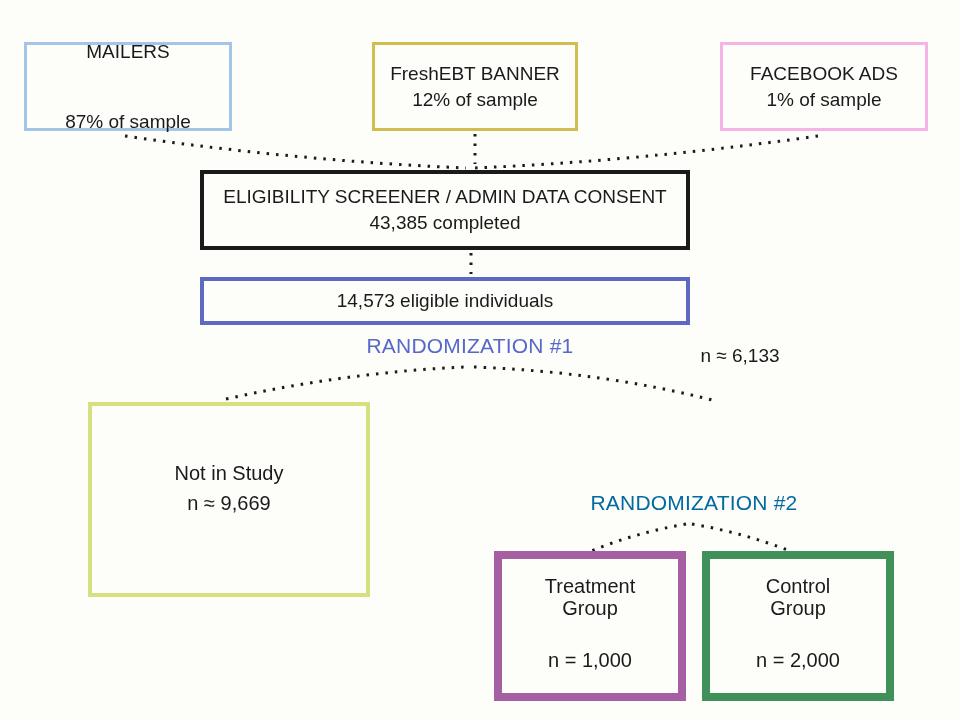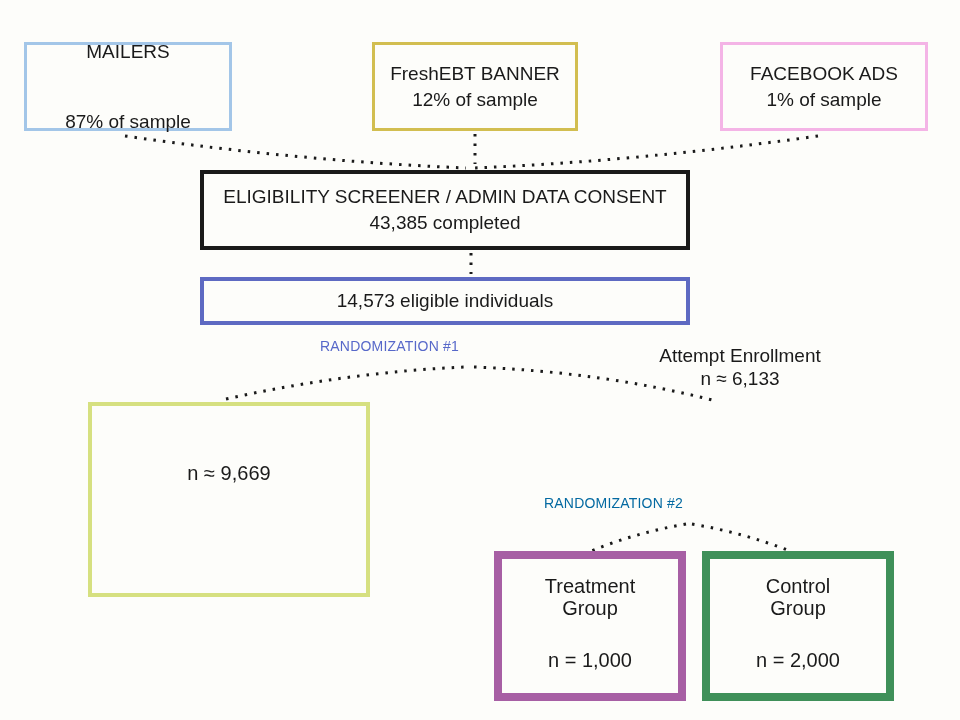--- a/index.html
+++ b/index.html
@@ -27,8 +27,8 @@
   #eligible  { left:200px; top:277px; width:490px; height:48px; border:4px solid; }
 
   .rand-label {
-    position:absolute; 
-    font-size:14px; font-weight:500; letter-spacing:0.2px; line-height:24px;
+    position:absolute; text-align:center;
+    font-size:21px; font-weight:500; letter-spacing:0.2px; line-height:24px;
   }
   #rand1 { left:320px; top:334px; width:300px; }
   #rand2 { left:544px; top:491px; width:300px; }

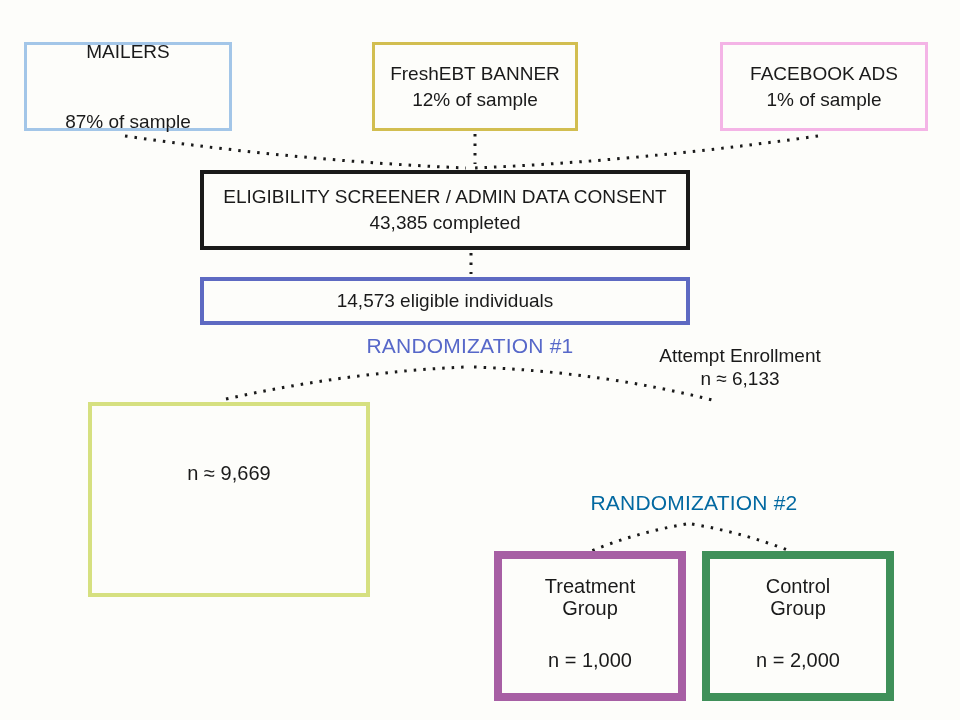--- a/index.html
+++ b/index.html
@@ -94,7 +94,6 @@
   <div class="rand-label" id="rand1" style="color: rgb(87, 104, 201);">RANDOMIZATION #1</div>
 
   <div id="attempt">
-    <div class="line">Attempt Enrollment</div>
     <div class="line">n ≈ 6,133</div>
   </div>
 

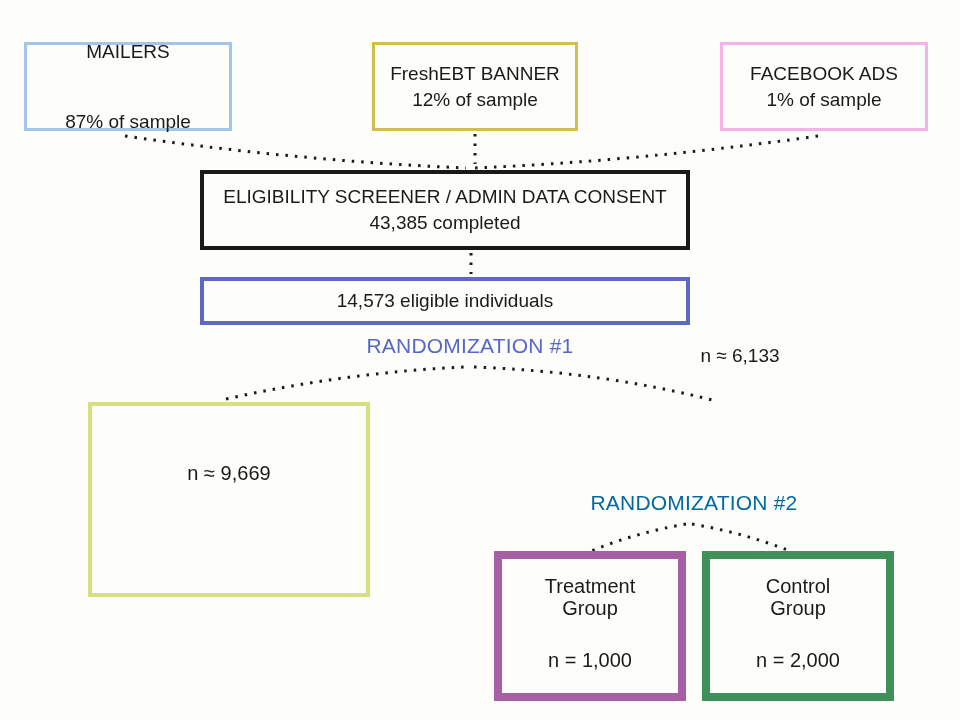--- a/index.html
+++ b/index.html
@@ -98,6 +98,7 @@
   </div>
 
   <div class="box" id="notinstudy" style="border-color: rgb(214, 224, 128);">
+    <div class="line">Not in Study</div>
     <div class="line">n ≈ 9,669</div>
   </div>
 

